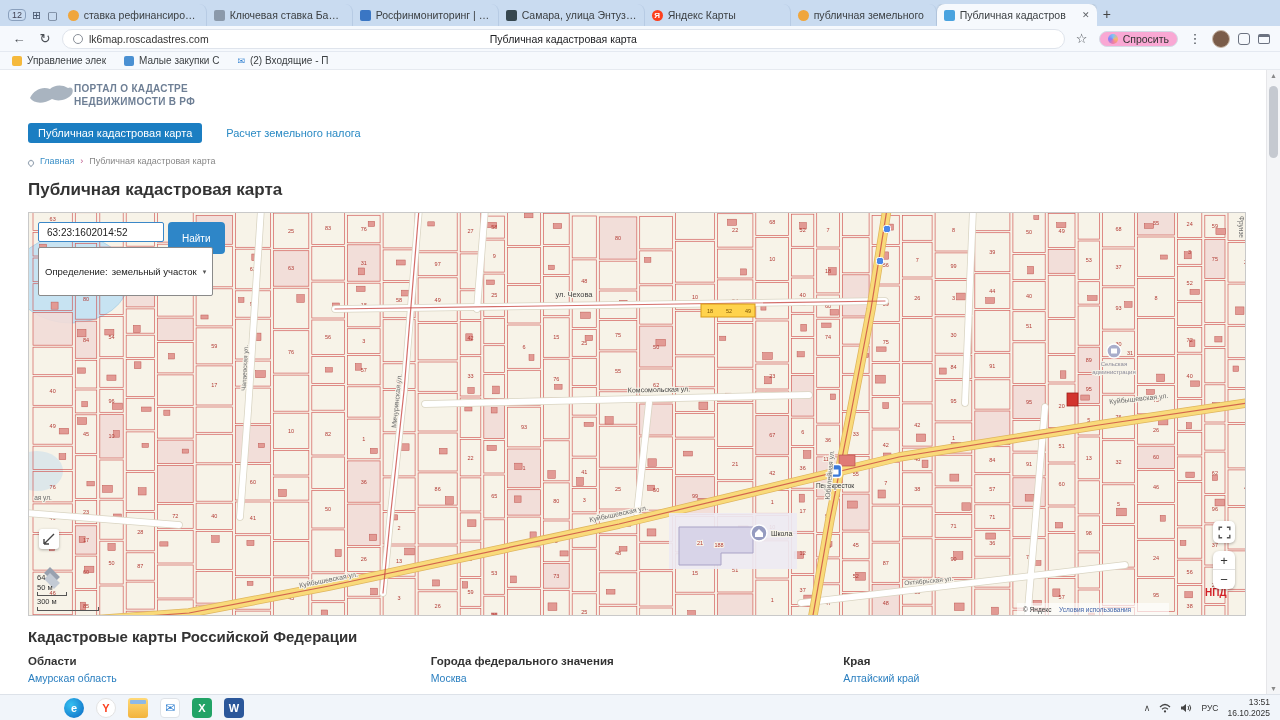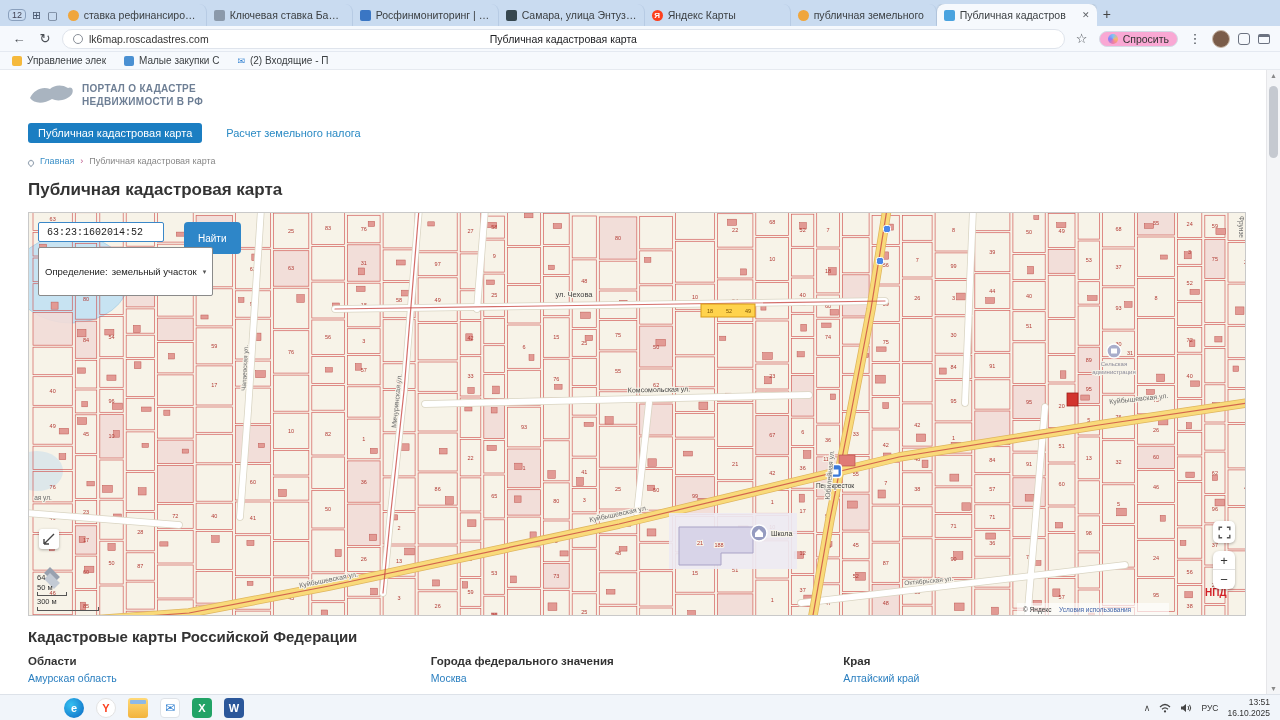--- a/index.html
+++ b/index.html
@@ -46,7 +46,7 @@
 .scroll-thumb{position:absolute;top:16px;right:2px;width:9px;height:72px;background:#c5c9d0;border-radius:5px}
 .scroll-up{position:absolute;top:2px;left:3px}.scroll-dn{position:absolute;bottom:2px;left:3px}
 .content{padding:10px 34px 0 28px}
-.logo-row{display:flex;align-items:center;gap:8px;height:30px}
+.logo-row{display:flex;align-items:center;height:30px}
 .logo-text{font-size:10px;font-weight:bold;color:#6e7f95;line-height:1.3;letter-spacing:.3px}
 .site-tabs{margin-top:12px;display:flex;align-items:center;gap:24px;font-size:11px;height:22px}
 .site-tab-active{background:#1b7ec2;color:#fff;padding:4px 10px;border-radius:3px}

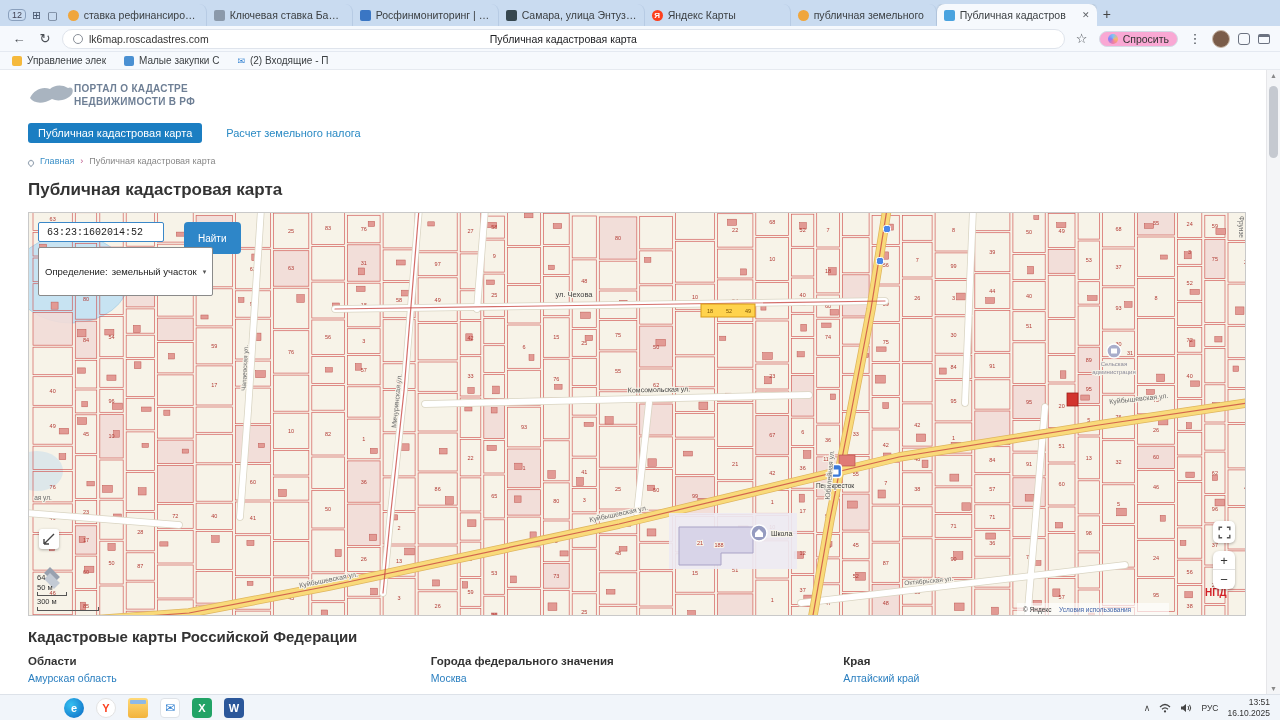--- a/index.html
+++ b/index.html
@@ -60,7 +60,7 @@
 .map-wrap{position:relative;width:1218px;height:404px;border:1px solid #c9c9c9;background:#f7f3e8;overflow:hidden}
 .map-wrap svg{display:block}
 .map-search{position:absolute;top:9px;left:9px;display:flex;z-index:3}
-.map-search input{width:126px;height:20px;border:1px solid #3b88c8;font-size:10px;padding:0 8px;border-radius:2px;outline:none;font-family:Liberation Mono, monospace;background:#fff;color:#222}
+.map-search input{width:126px;height:20px;border:1px solid #3b88c8;font-size:10px;padding:0 8px;border-radius:2px;outline:none;font-family:Liberation Sans, sans-serif;background:#fff;color:#222}
 .map-search button{height:32px;background:#2e86c8;color:#fff;font-size:10px;border:0;padding:0 14px;margin-left:20px;border-radius:4px;font-family:inherit}
 .map-filter{position:absolute;top:34px;left:9px;background:#fff;border:1px solid #8a8a8a;font-size:9.5px;padding:18px 6px;display:flex;gap:4px;align-items:center;border-radius:2px;color:#222;z-index:3}
 .map-filter .arr{font-size:7px;color:#555;margin-left:2px}

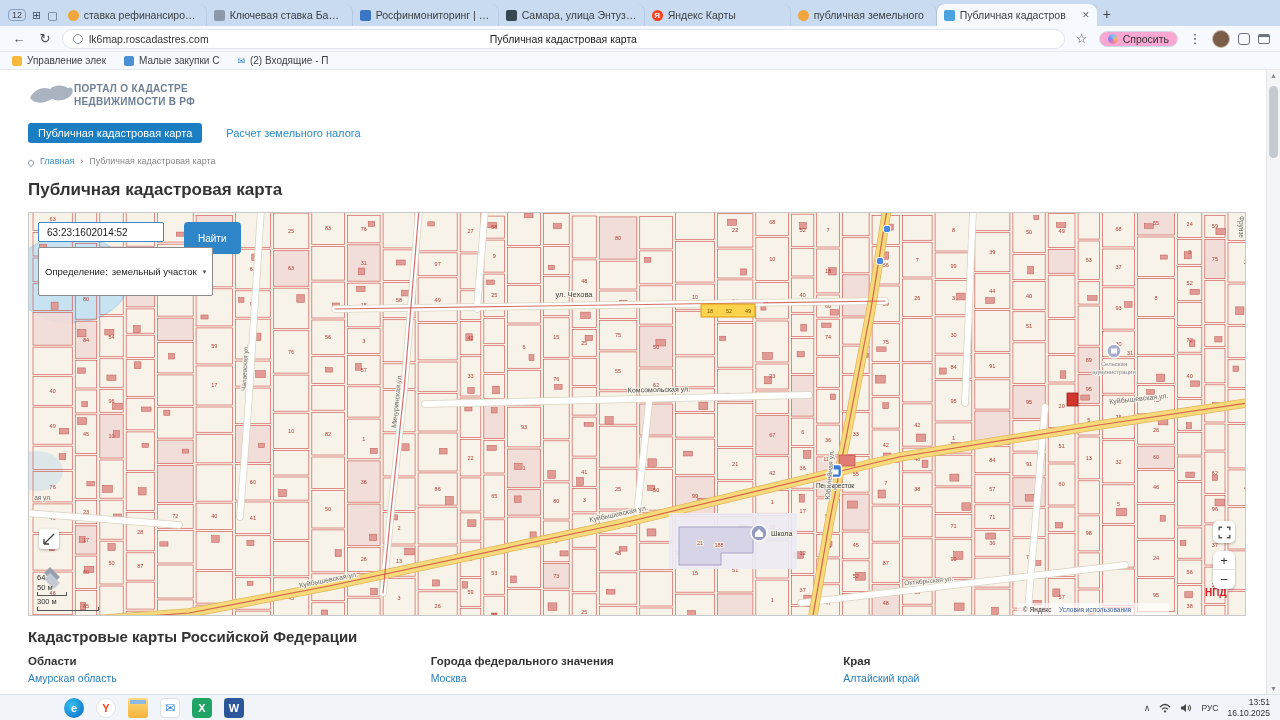--- a/index.html
+++ b/index.html
@@ -61,7 +61,7 @@
 .map-wrap svg{display:block}
 .map-search{position:absolute;top:9px;left:9px;display:flex;z-index:3}
 .map-search input{width:126px;height:20px;border:1px solid #3b88c8;font-size:10px;padding:0 8px;border-radius:2px;outline:none;font-family:Liberation Sans, sans-serif;background:#fff;color:#222}
-.map-search button{height:32px;background:#2e86c8;color:#fff;font-size:10px;border:0;padding:0 14px;margin-left:20px;border-radius:4px;font-family:inherit}
+.map-search button{height:32px;background:#2e86c8;color:#fff;font-size:10px;border:0;padding:0 14px;margin-left:4px;border-radius:4px;font-family:inherit}
 .map-filter{position:absolute;top:34px;left:9px;background:#fff;border:1px solid #8a8a8a;font-size:9.5px;padding:18px 6px;display:flex;gap:4px;align-items:center;border-radius:2px;color:#222;z-index:3}
 .map-filter .arr{font-size:7px;color:#555;margin-left:2px}
 .mc{position:absolute;width:22px;height:22px;background:#fff;border:0;border-radius:5px;box-shadow:0 1px 3px rgba(0,0,0,.3);display:flex;align-items:center;justify-content:center;padding:0;z-index:3}

